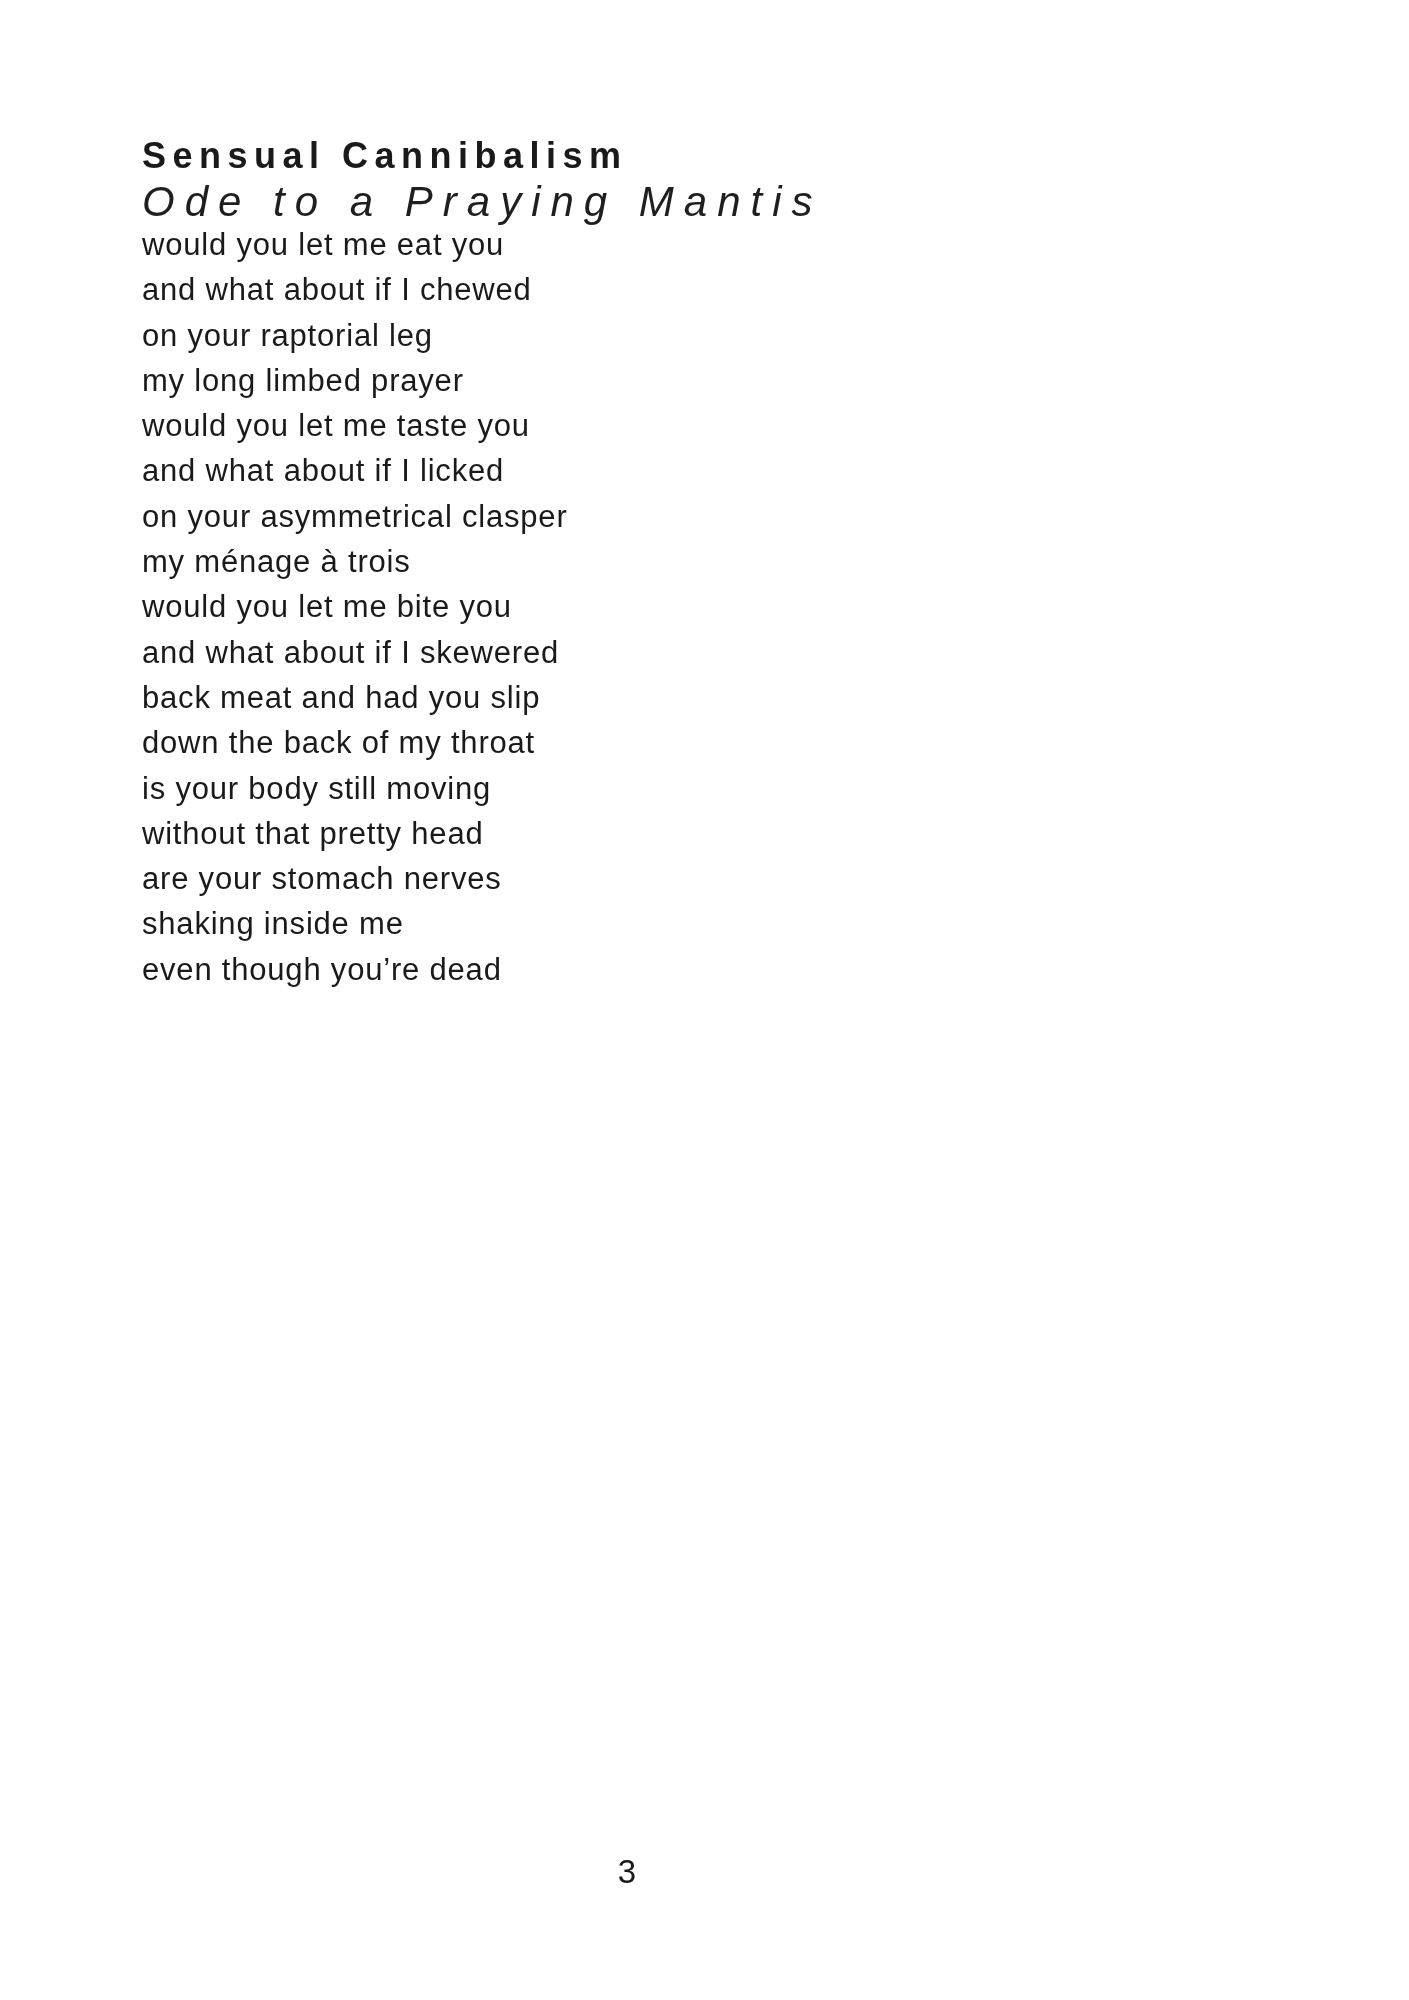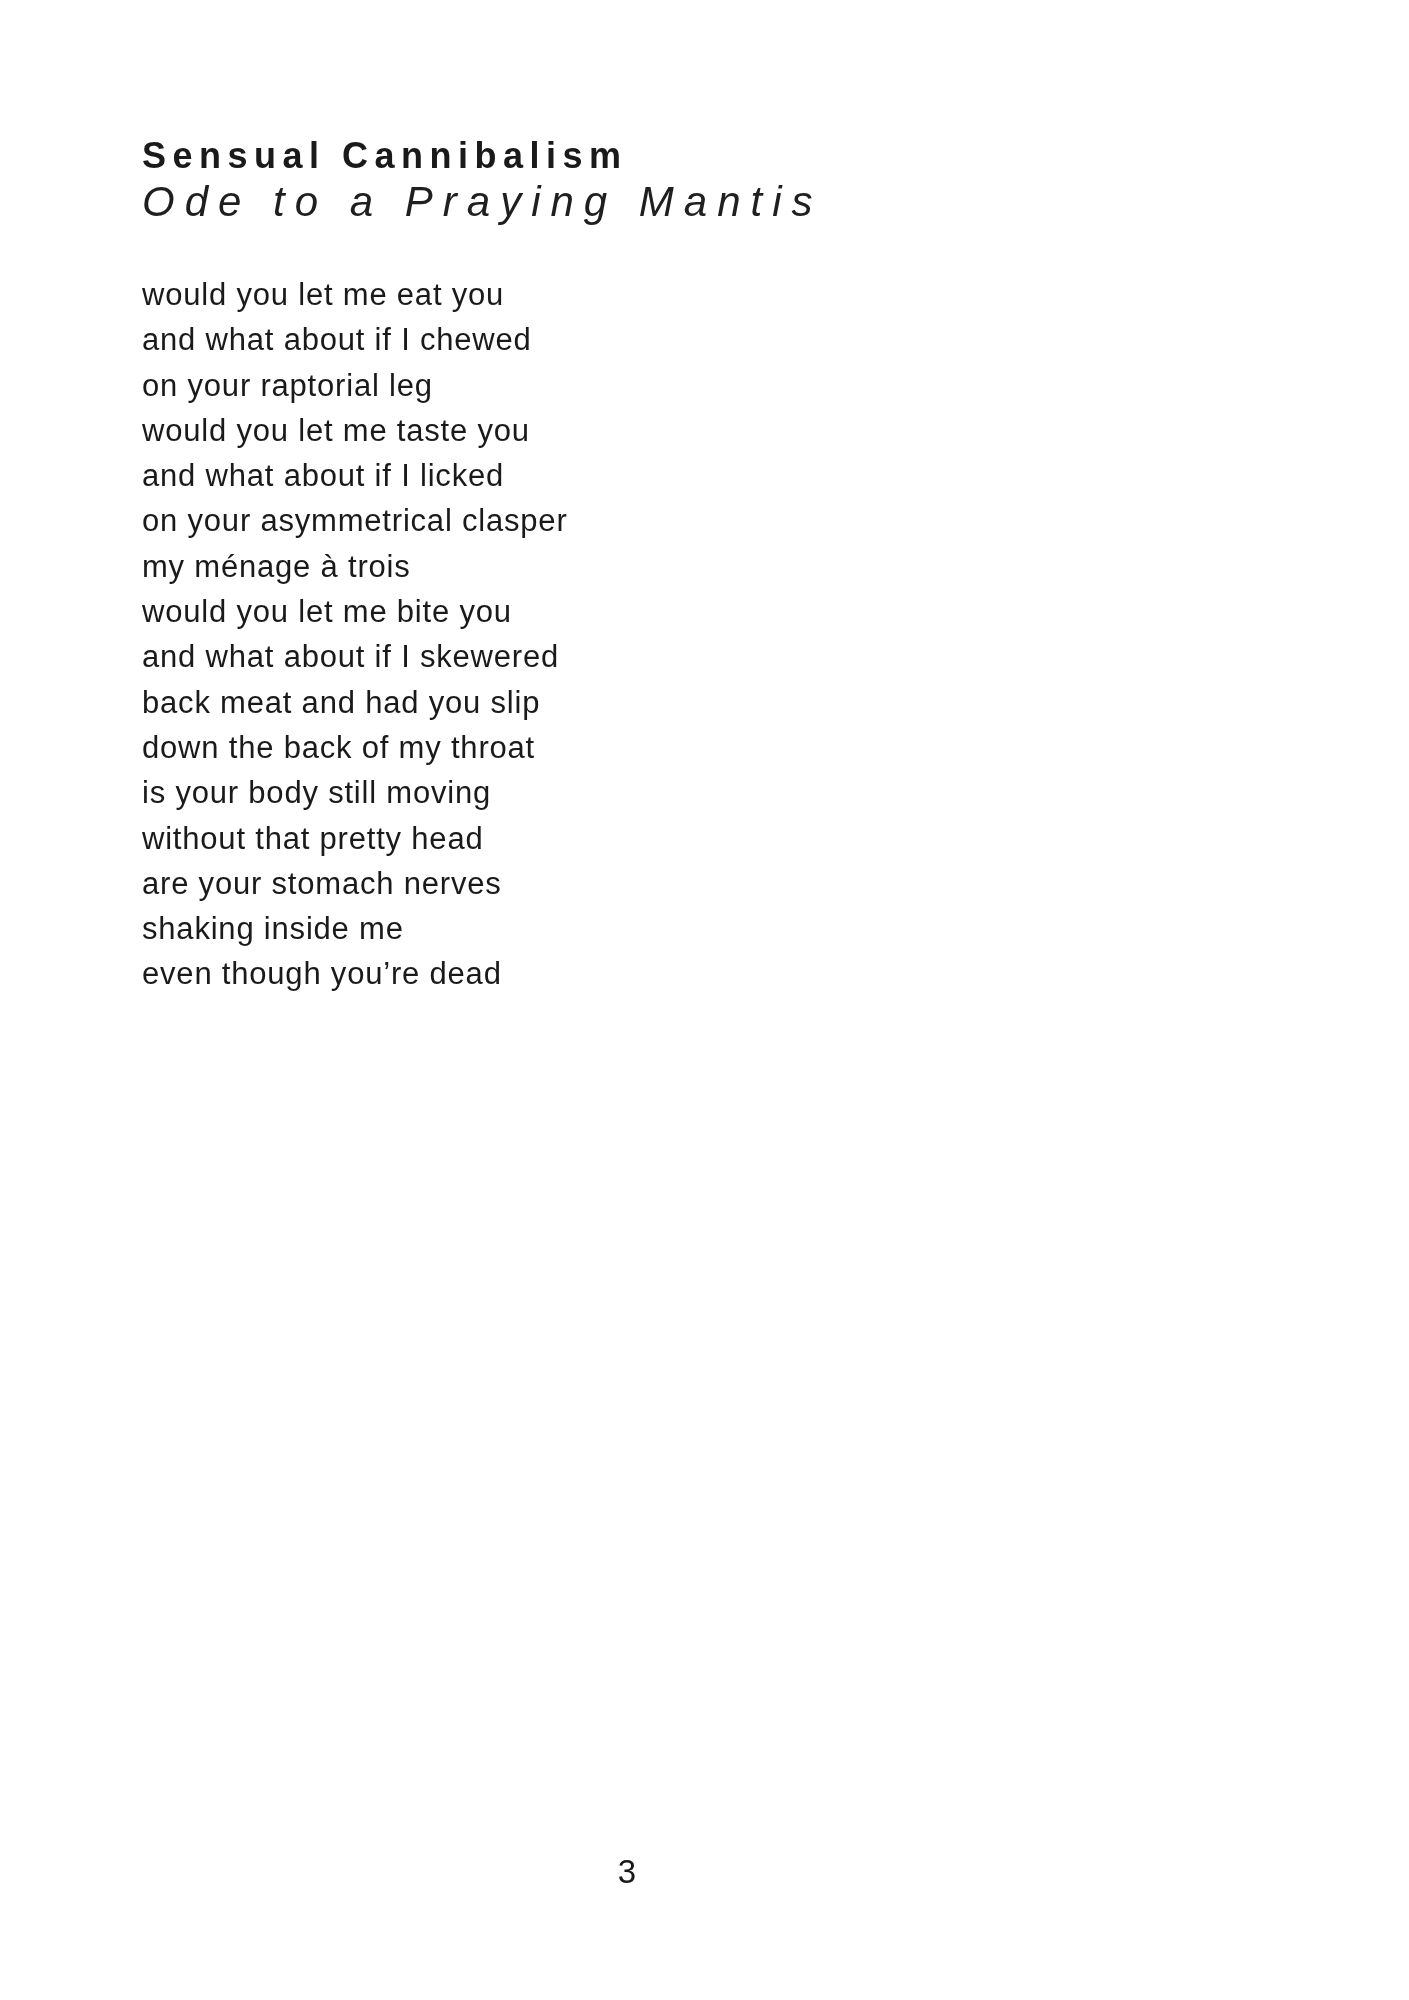--- a/index.html
+++ b/index.html
@@ -41,7 +41,6 @@
     white-space: nowrap;
   }
   .poem {
-    margin-top: 50px;
     font-size: 31px;
     font-weight: 400;
     line-height: 45.3px;

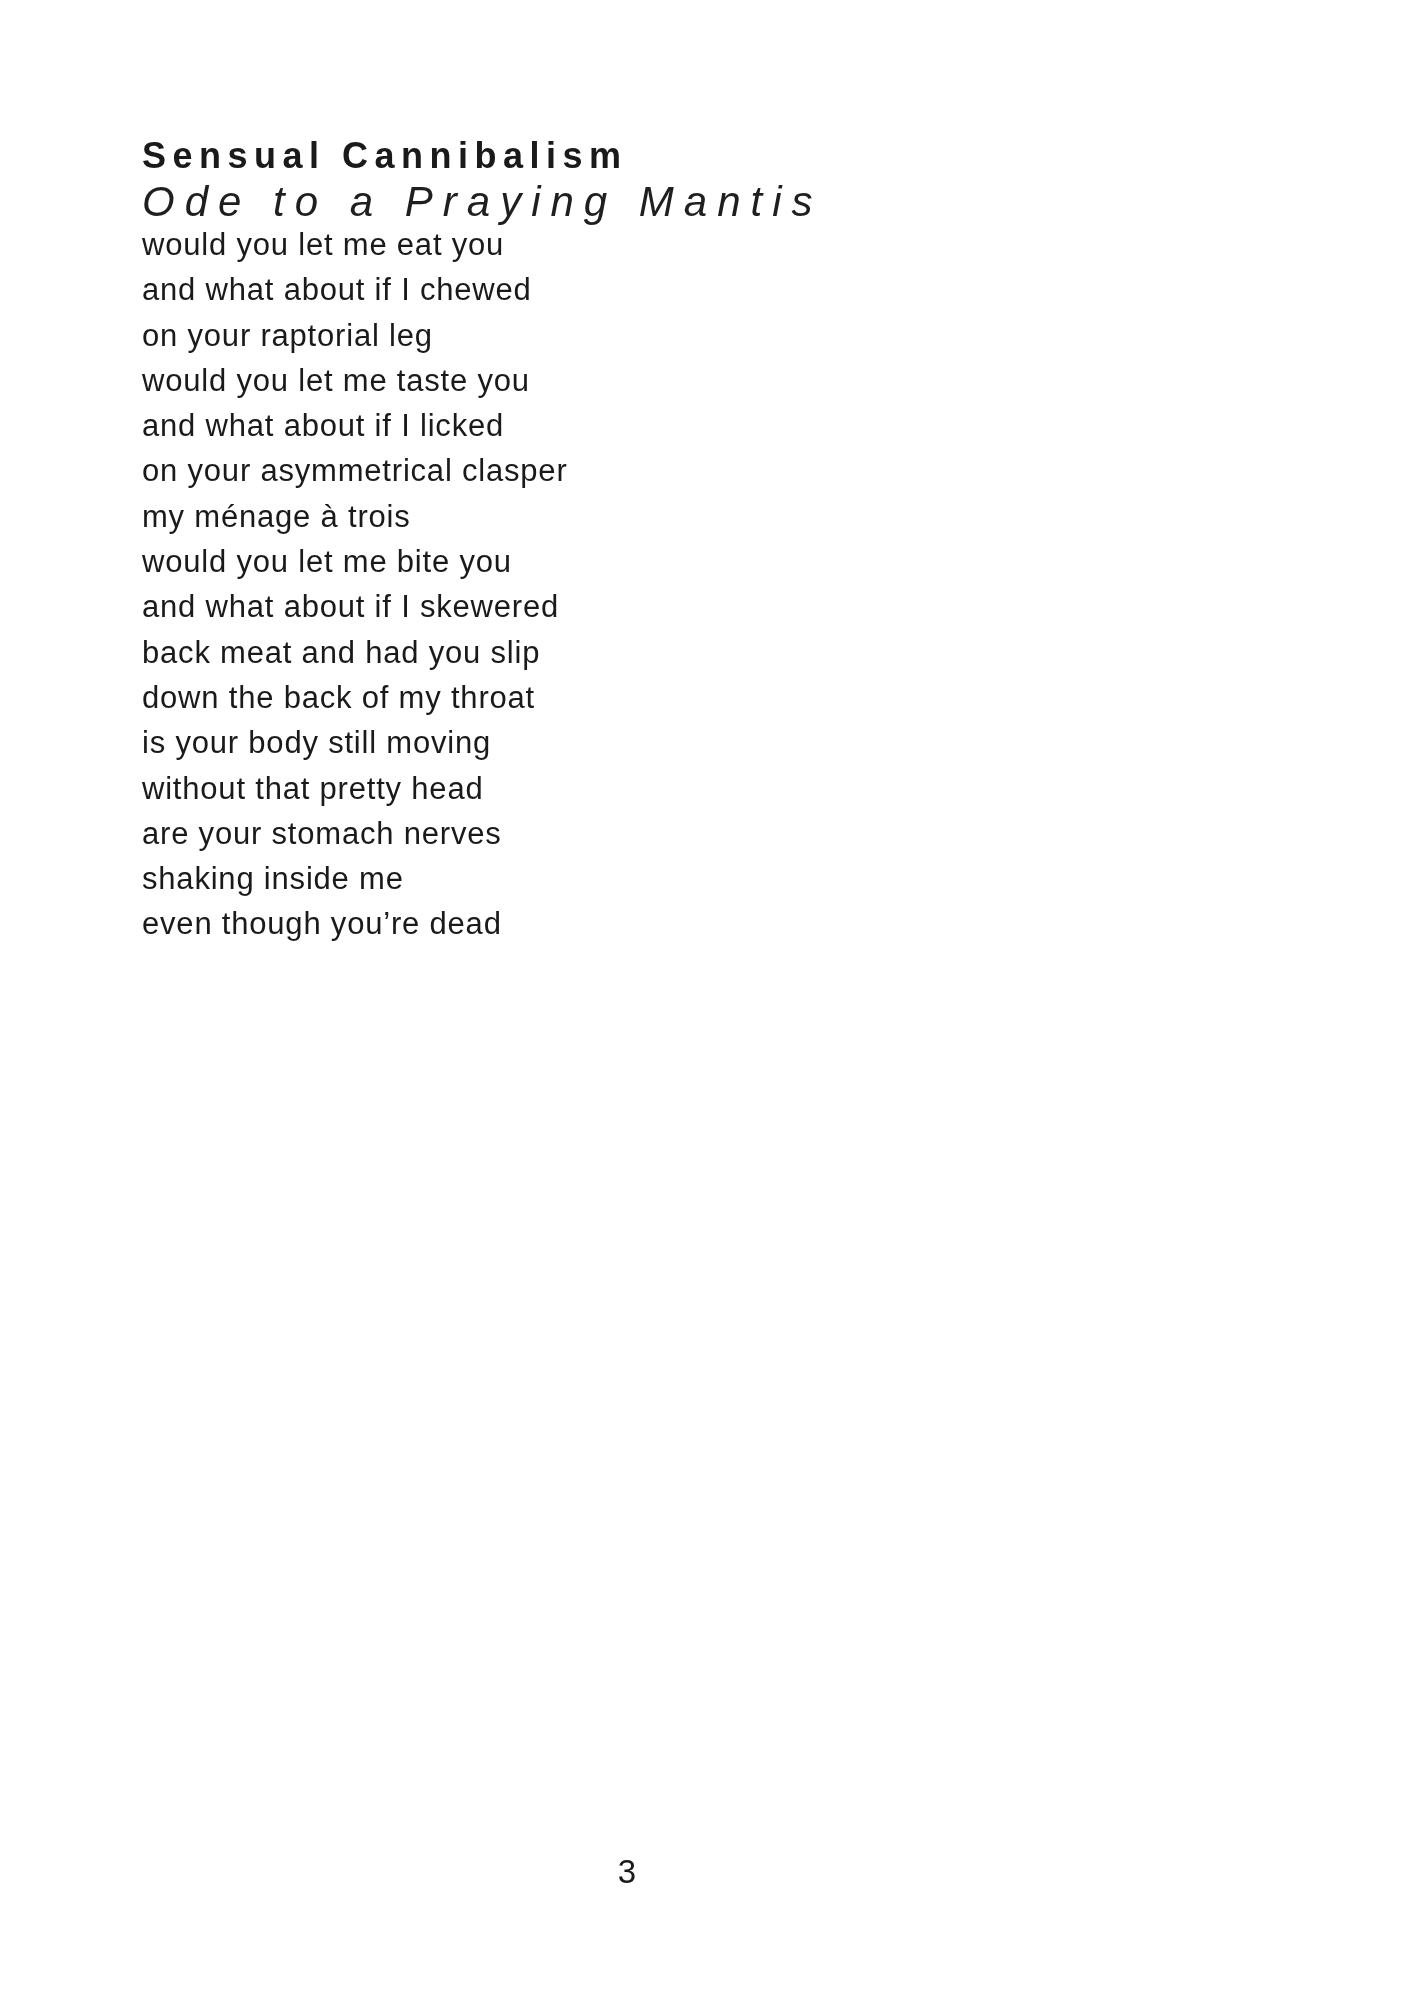--- a/index.html
+++ b/index.html
@@ -72,6 +72,7 @@
       <div class="poem-line">would you let me eat you</div>
       <div class="poem-line">and what about if I chewed</div>
       <div class="poem-line">on your raptorial leg</div>
+      <div class="poem-line">my long limbed prayer</div>
       <div class="poem-line">would you let me taste you</div>
       <div class="poem-line">and what about if I licked</div>
       <div class="poem-line">on your asymmetrical clasper</div>

